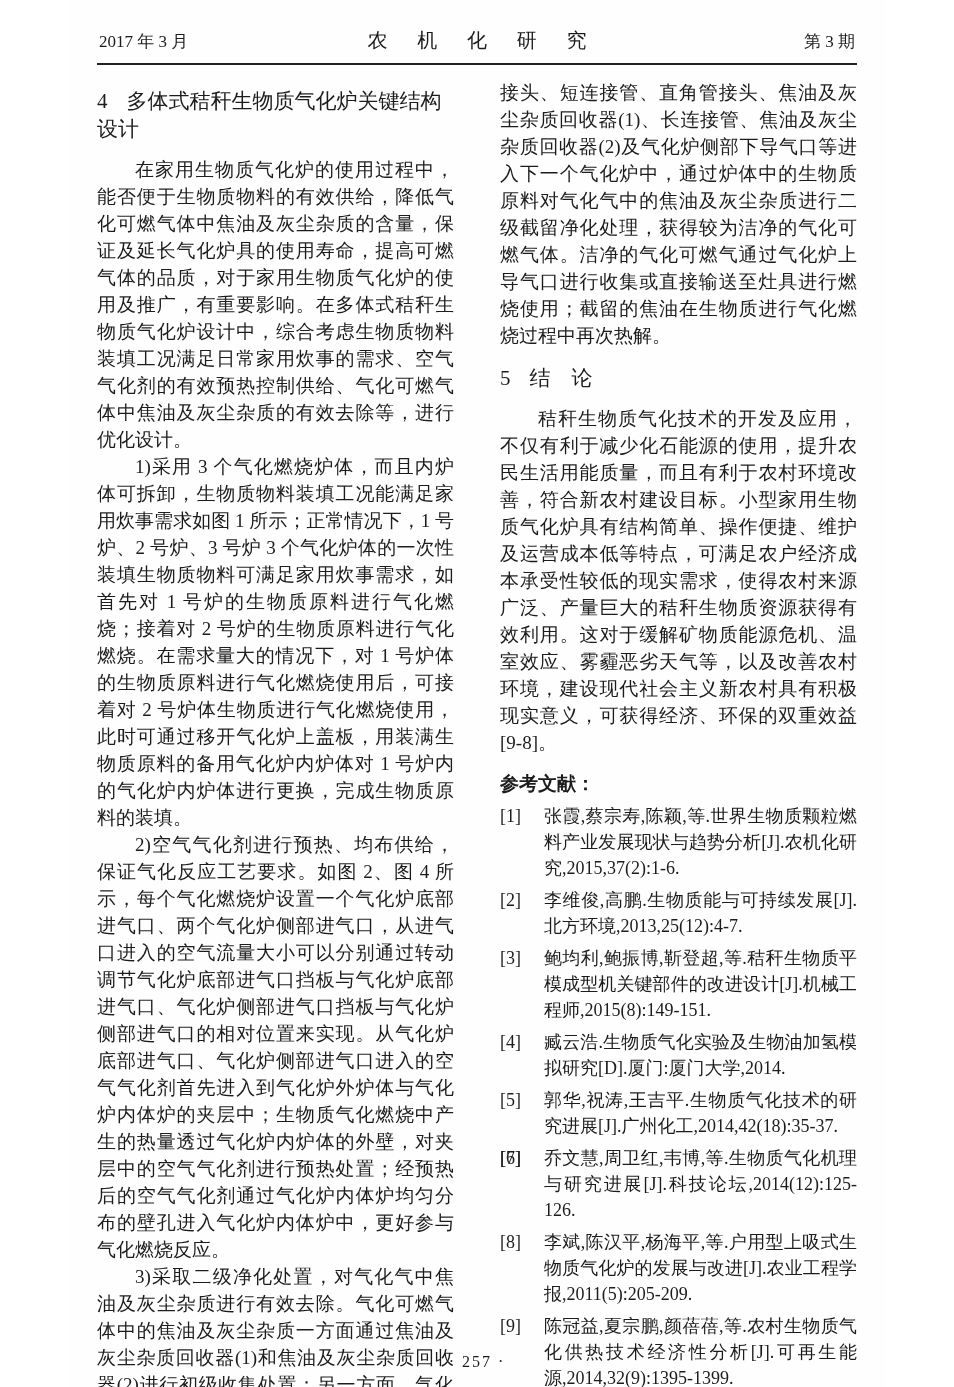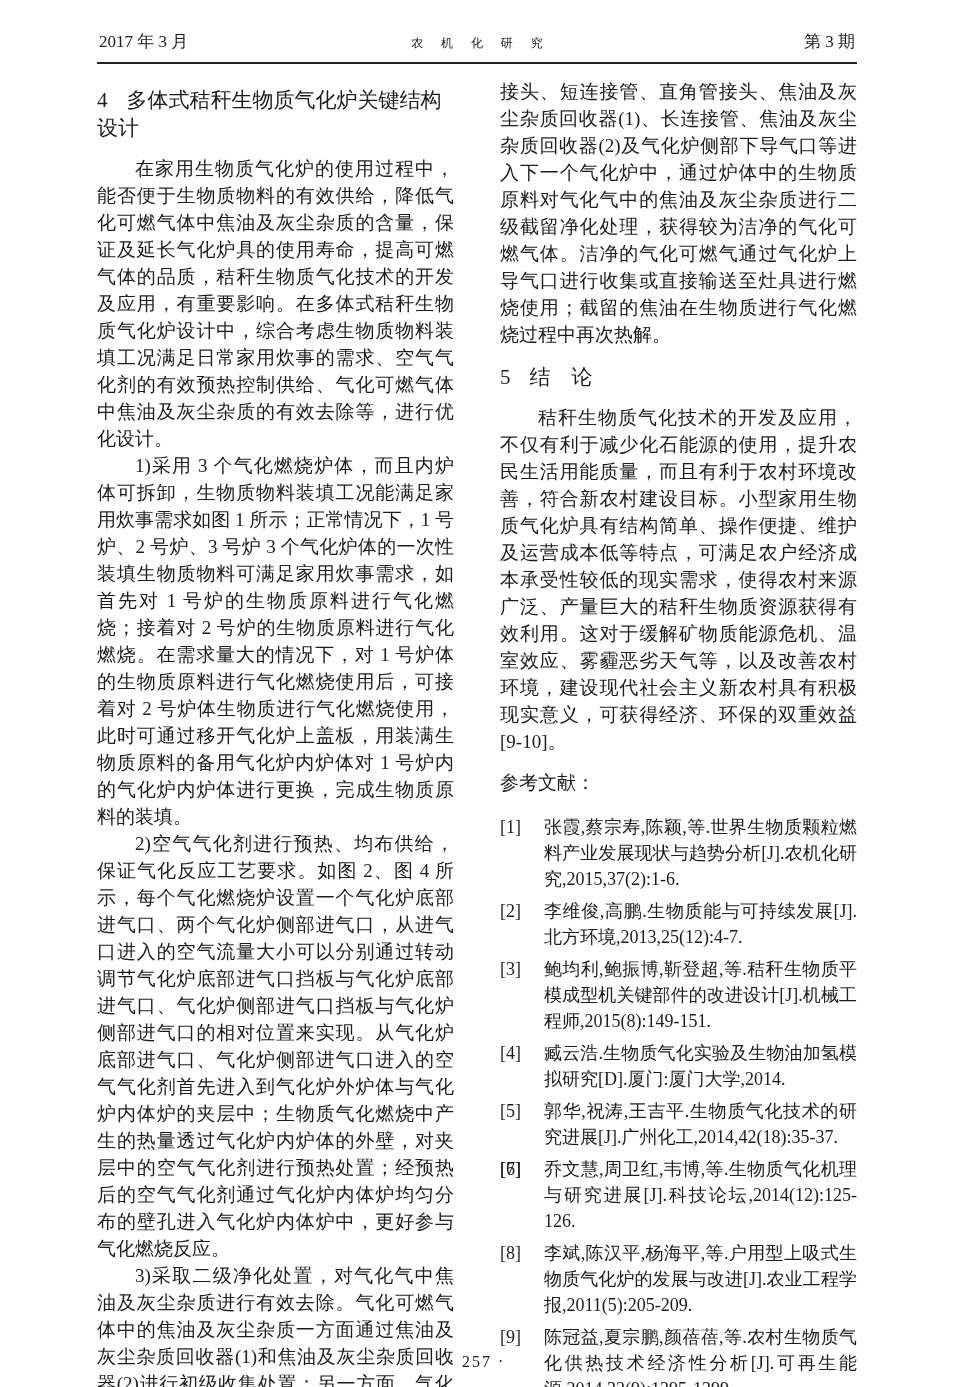--- a/index.html
+++ b/index.html
@@ -13,7 +13,7 @@
     display:grid; grid-template-columns:1fr auto 1fr; align-items:baseline;
     font-size:17px; padding:8px 2px 9px 2px;
   }
-  .header-journal { letter-spacing:0.62em; margin-right:-0.62em; font-size:12px; text-align:left; }
+  .header-journal { letter-spacing:0.62em; margin-right:-0.62em; font-size:20px; text-align:left; }
   .header-issue { text-align:right;margin-top:12px; }
   .rule { border-bottom:2px solid #222; height:0; }
   .columns { display:flex; gap:46px; margin-top:14px; }

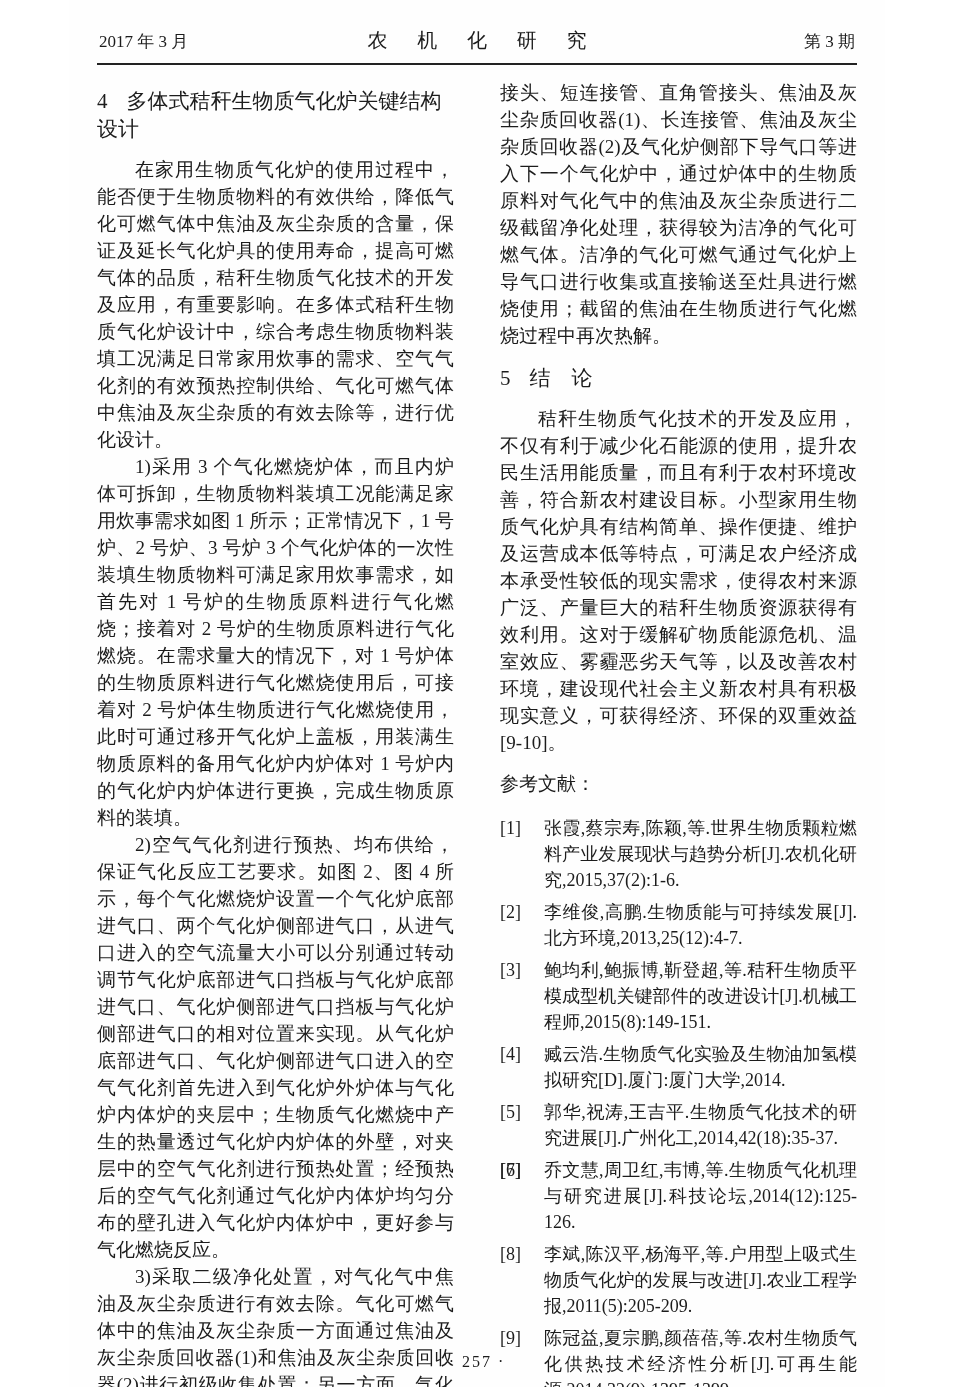--- a/index.html
+++ b/index.html
@@ -63,7 +63,7 @@
       <h2 class="sec-title">
         <span class="sec-num">4</span><span>多体式秸秆生物质气化炉关键结构设计</span>
       </h2>
-      <p class="para indent">在家用生物质气化炉的使用过程中，能否便于生物质物料的有效供给，降低气化可燃气体中焦油及灰尘杂质的含量，保证及延长气化炉具的使用寿命，提高可燃气体的品质，秸秆生物质气化技术的开发及应用，有重要影响。在多体式秸秆生物质气化炉设计中，综合考虑生物质物料装填工况满足日常家用炊事的需求、空气气化剂的有效预热控制供给、气化可燃气体中焦油及灰尘杂质的有效去除等，进行优化设计。</p>
+      <p class="para indent">在家用生物质气化炉的使用过程中，能否便于生物质物料的有效供给，降低气化可燃气体中焦油及灰尘杂质的含量，保证及延长气化炉具的使用寿命，提高可燃气体的品质，对于家用生物质气化炉的使用及推广，有重要影响。在多体式秸秆生物质气化炉设计中，综合考虑生物质物料装填工况满足日常家用炊事的需求、空气气化剂的有效预热控制供给、气化可燃气体中焦油及灰尘杂质的有效去除等，进行优化设计。</p>
       <p class="para indent">1)采用 3 个气化燃烧炉体，而且内炉体可拆卸，生物质物料装填工况能满足家用炊事需求如图 1 所示；正常情况下，1 号炉、2 号炉、3 号炉 3 个气化炉体的一次性装填生物质物料可满足家用炊事需求，如首先对 1 号炉的生物质原料进行气化燃烧；接着对 2 号炉的生物质原料进行气化燃烧。在需求量大的情况下，对 1 号炉体的生物质原料进行气化燃烧使用后，可接着对 2 号炉体生物质进行气化燃烧使用，此时可通过移开气化炉上盖板，用装满生物质原料的备用气化炉内炉体对 1 号炉内的气化炉内炉体进行更换，完成生物质原料的装填。</p>
       <p class="para indent">2)空气气化剂进行预热、均布供给，保证气化反应工艺要求。如图 2、图 4 所示，每个气化燃烧炉设置一个气化炉底部进气口、两个气化炉侧部进气口，从进气口进入的空气流量大小可以分别通过转动调节气化炉底部进气口挡板与气化炉底部进气口、气化炉侧部进气口挡板与气化炉侧部进气口的相对位置来实现。从气化炉底部进气口、气化炉侧部进气口进入的空气气化剂首先进入到气化炉外炉体与气化炉内体炉的夹层中；生物质气化燃烧中产生的热量透过气化炉内炉体的外壁，对夹层中的空气气化剂进行预热处置；经预热后的空气气化剂通过气化炉内体炉均匀分布的壁孔进入气化炉内体炉中，更好参与气化燃烧反应。</p>
       <p class="para indent">3)采取二级净化处置，对气化气中焦油及灰尘杂质进行有效去除。气化可燃气体中的焦油及灰尘杂质一方面通过焦油及灰尘杂质回收器(1)和焦油及灰尘杂质回收器(2)进行初级收集处置；另一方面，气化燃烧产生气化气经过气化气内部循环的通道，即包括气化炉侧部固定套筒、气化炉侧部上导气口、三通管</p>

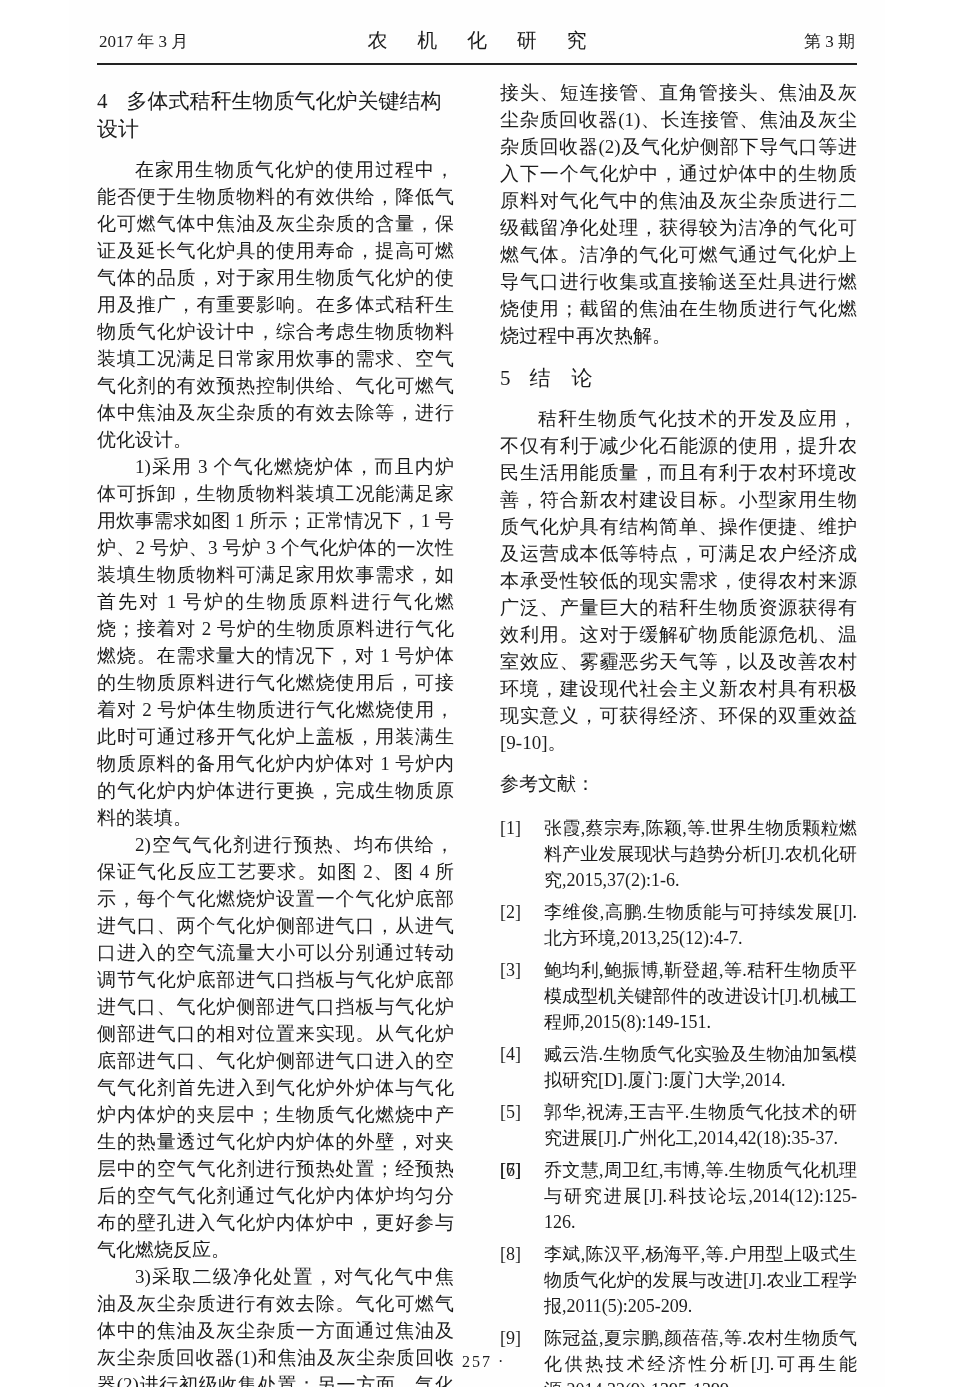--- a/index.html
+++ b/index.html
@@ -75,7 +75,7 @@
       <h2 class="sec-title sec-title-5">
         <span class="sec-num">5</span><span>结　论</span>
       </h2>
-      <p class="para indent">秸秆生物质气化技术的开发及应用，不仅有利于减少化石能源的使用，提升农民生活用能质量，而且有利于农村环境改善，符合新农村建设目标。小型家用生物质气化炉具有结构简单、操作便捷、维护及运营成本低等特点，可满足农户经济成本承受性较低的现实需求，使得农村来源广泛、产量巨大的秸秆生物质资源获得有效利用。这对于缓解矿物质能源危机、温室效应、雾霾恶劣天气等，以及改善农村环境，建设现代社会主义新农村具有积极现实意义，可获得经济、环保的双重效益[9-10]。</p>
+      <p class="para indent">秸秆生物质气化技术的开发及应用，不仅有利于减少化石能源的使用，提升农民生活用能质量，而且有利于农村环境改善，符合新农村建设目标。小型家用生物质气化炉具有结构简单、操作便捷、维护及运营成本低等特点，可满足农户经济成本承受性较低的现实需求，使得农村来源广泛、产量巨大的秸秆生物质资源获得有效利用。这对于缓解矿物质能源危机、温室效应、雾霾恶劣天气等，以及改善农村环境，建设现代社会主义新农村具有积极现实意义，可获得经济、环保的双重效益[9-8]。</p>
 
       <div class="ref-label">参考文献：</div>
 

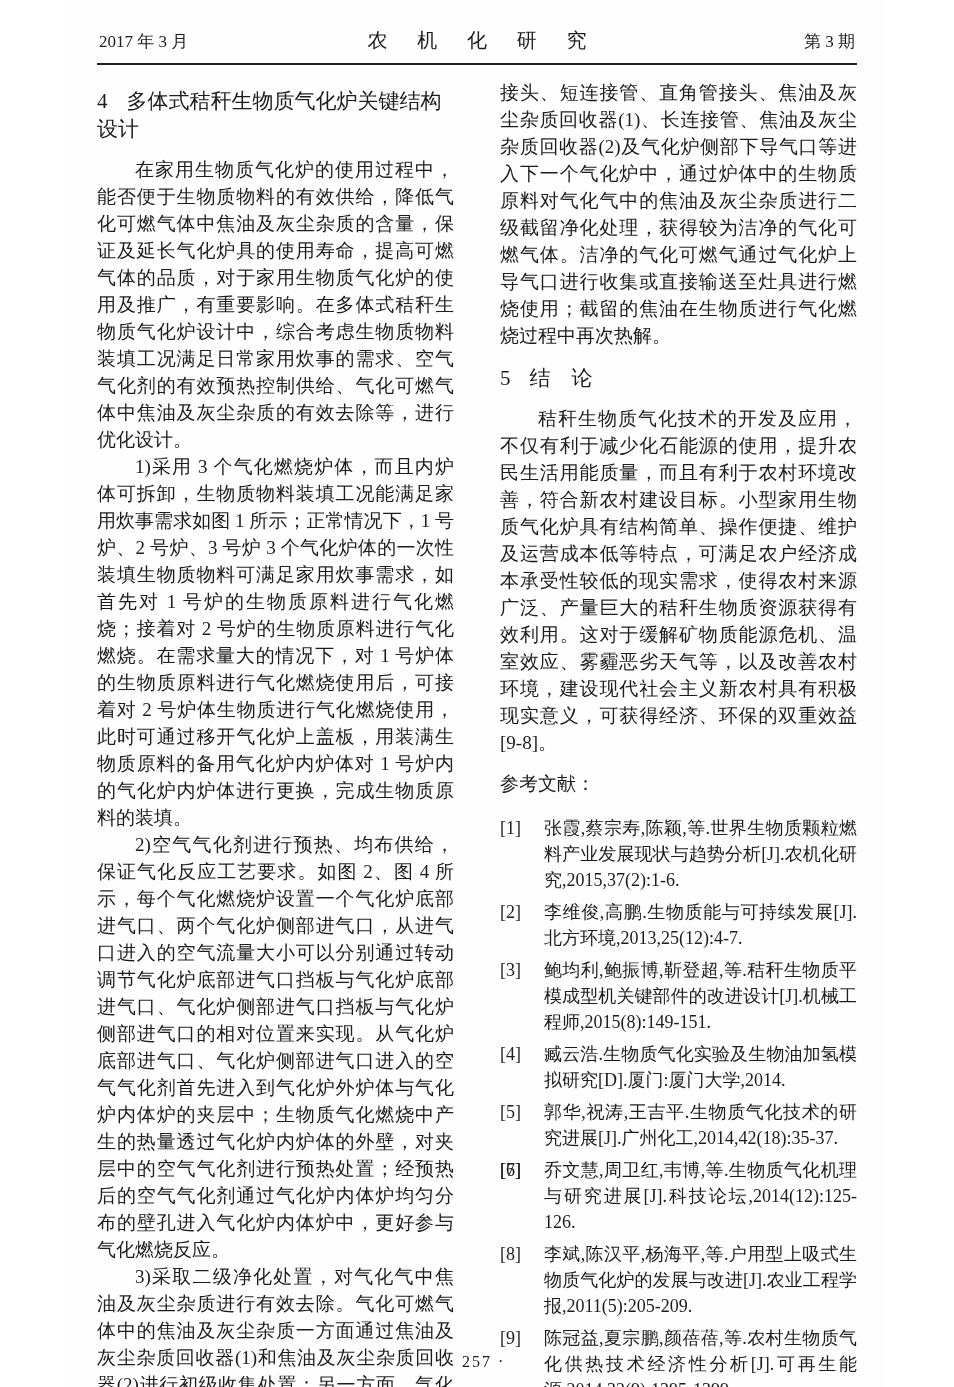--- a/index.html
+++ b/index.html
@@ -23,7 +23,7 @@
   .sec-title-5 { margin:15px 0 13px 0; }
   .para { font-size:19px; line-height:27px; text-align:justify; }
   .indent { text-indent:2em; }
-  .ref-label { font-weight:400; font-size:19px; margin:15px 0 18px 0; }
+  .ref-label { font-weight:700; font-size:19px; margin:15px 0 6px 0; }
   .refs { list-style:none; }
   .ref {
     position:relative; padding-left:44px; margin-bottom:6px;

